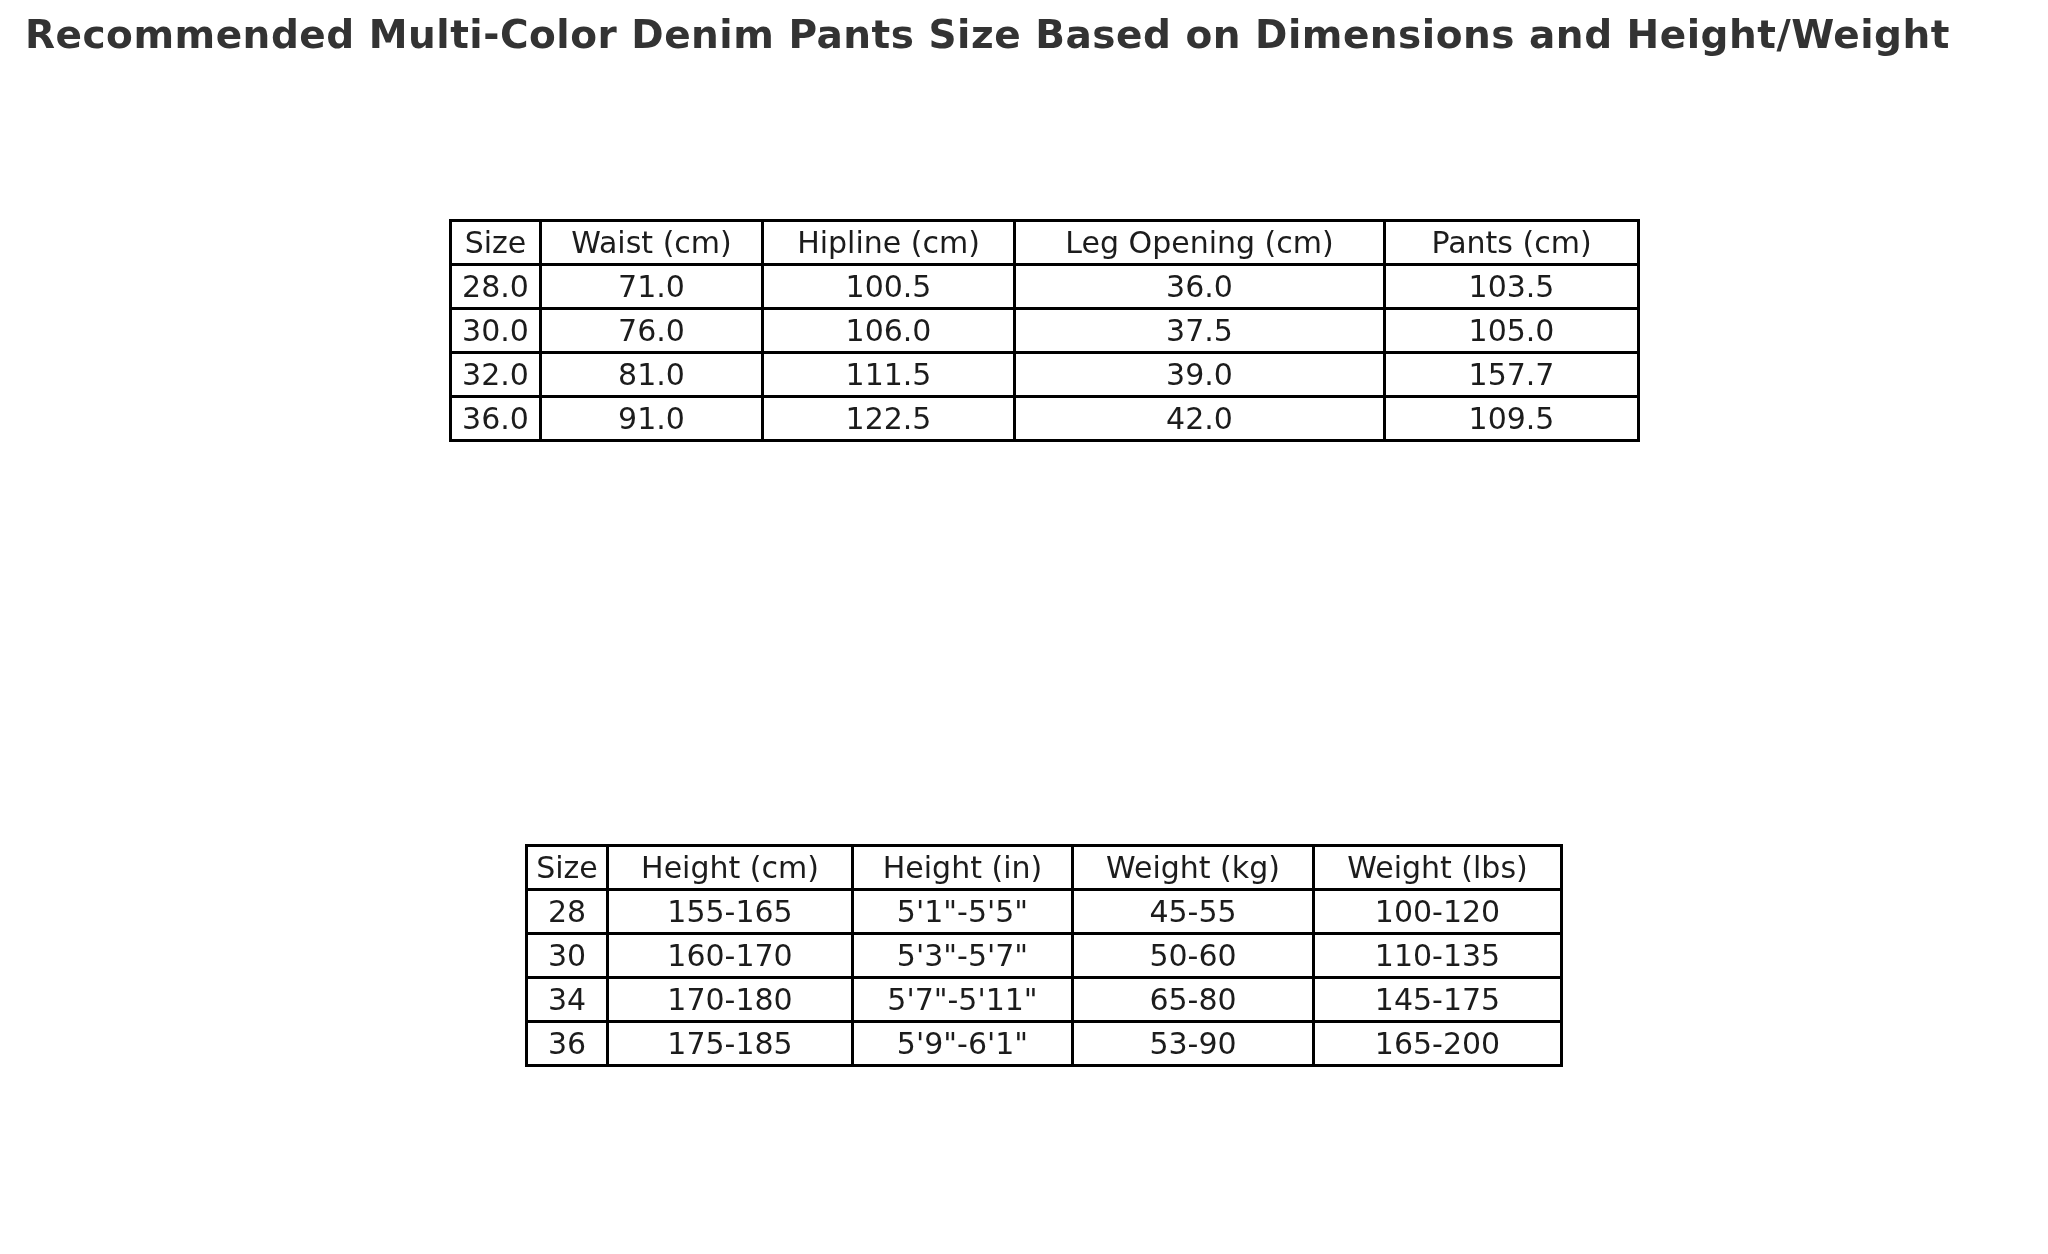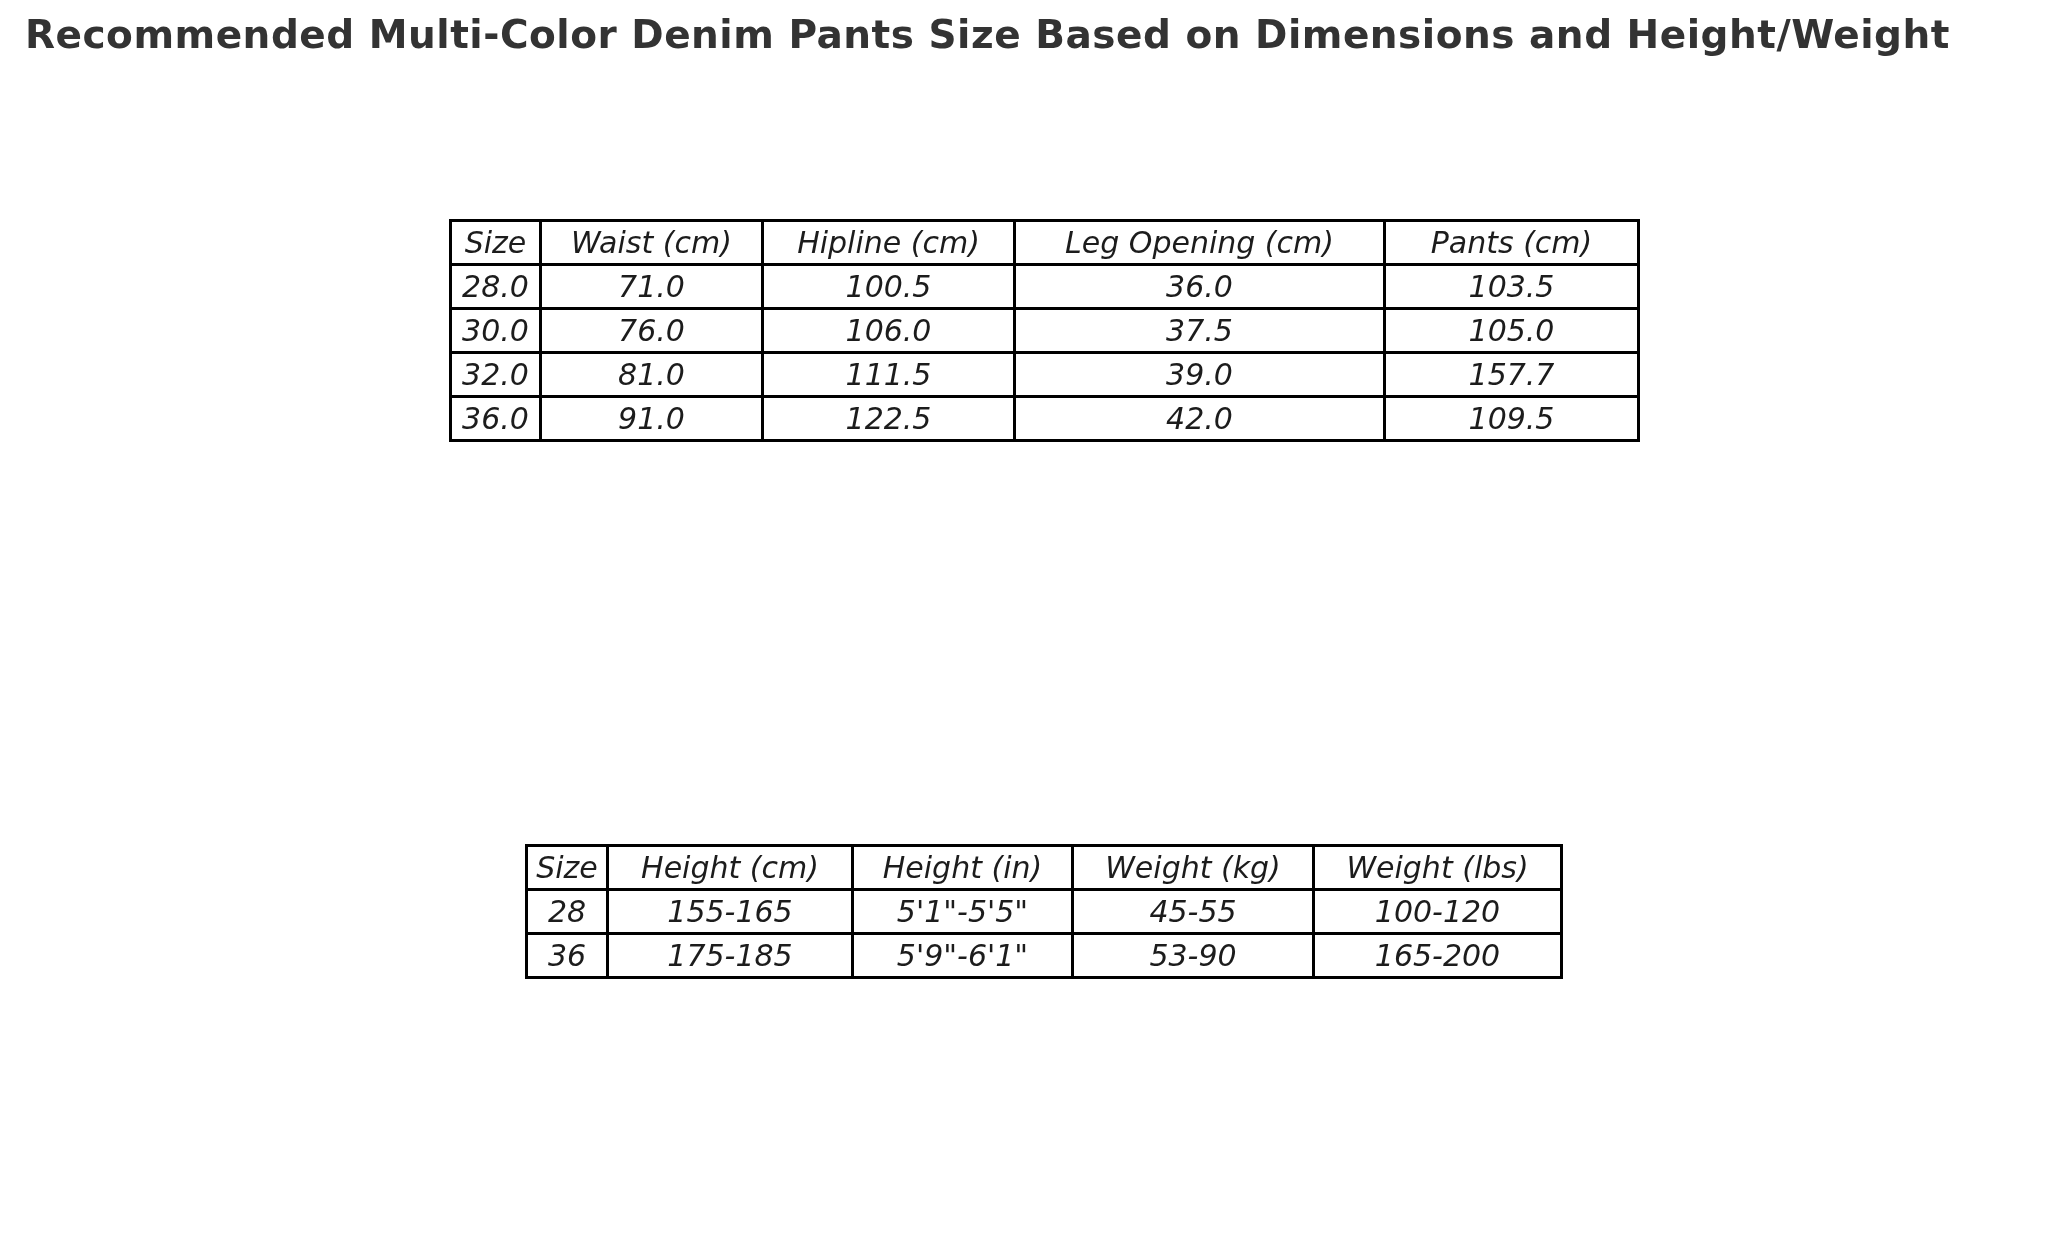--- a/index.html
+++ b/index.html
@@ -44,7 +44,6 @@
     line-height: 38px;
     white-space: nowrap;
     overflow: hidden;
-    font-style: italic;
   }
   #table-dimensions {
     left: 449px;

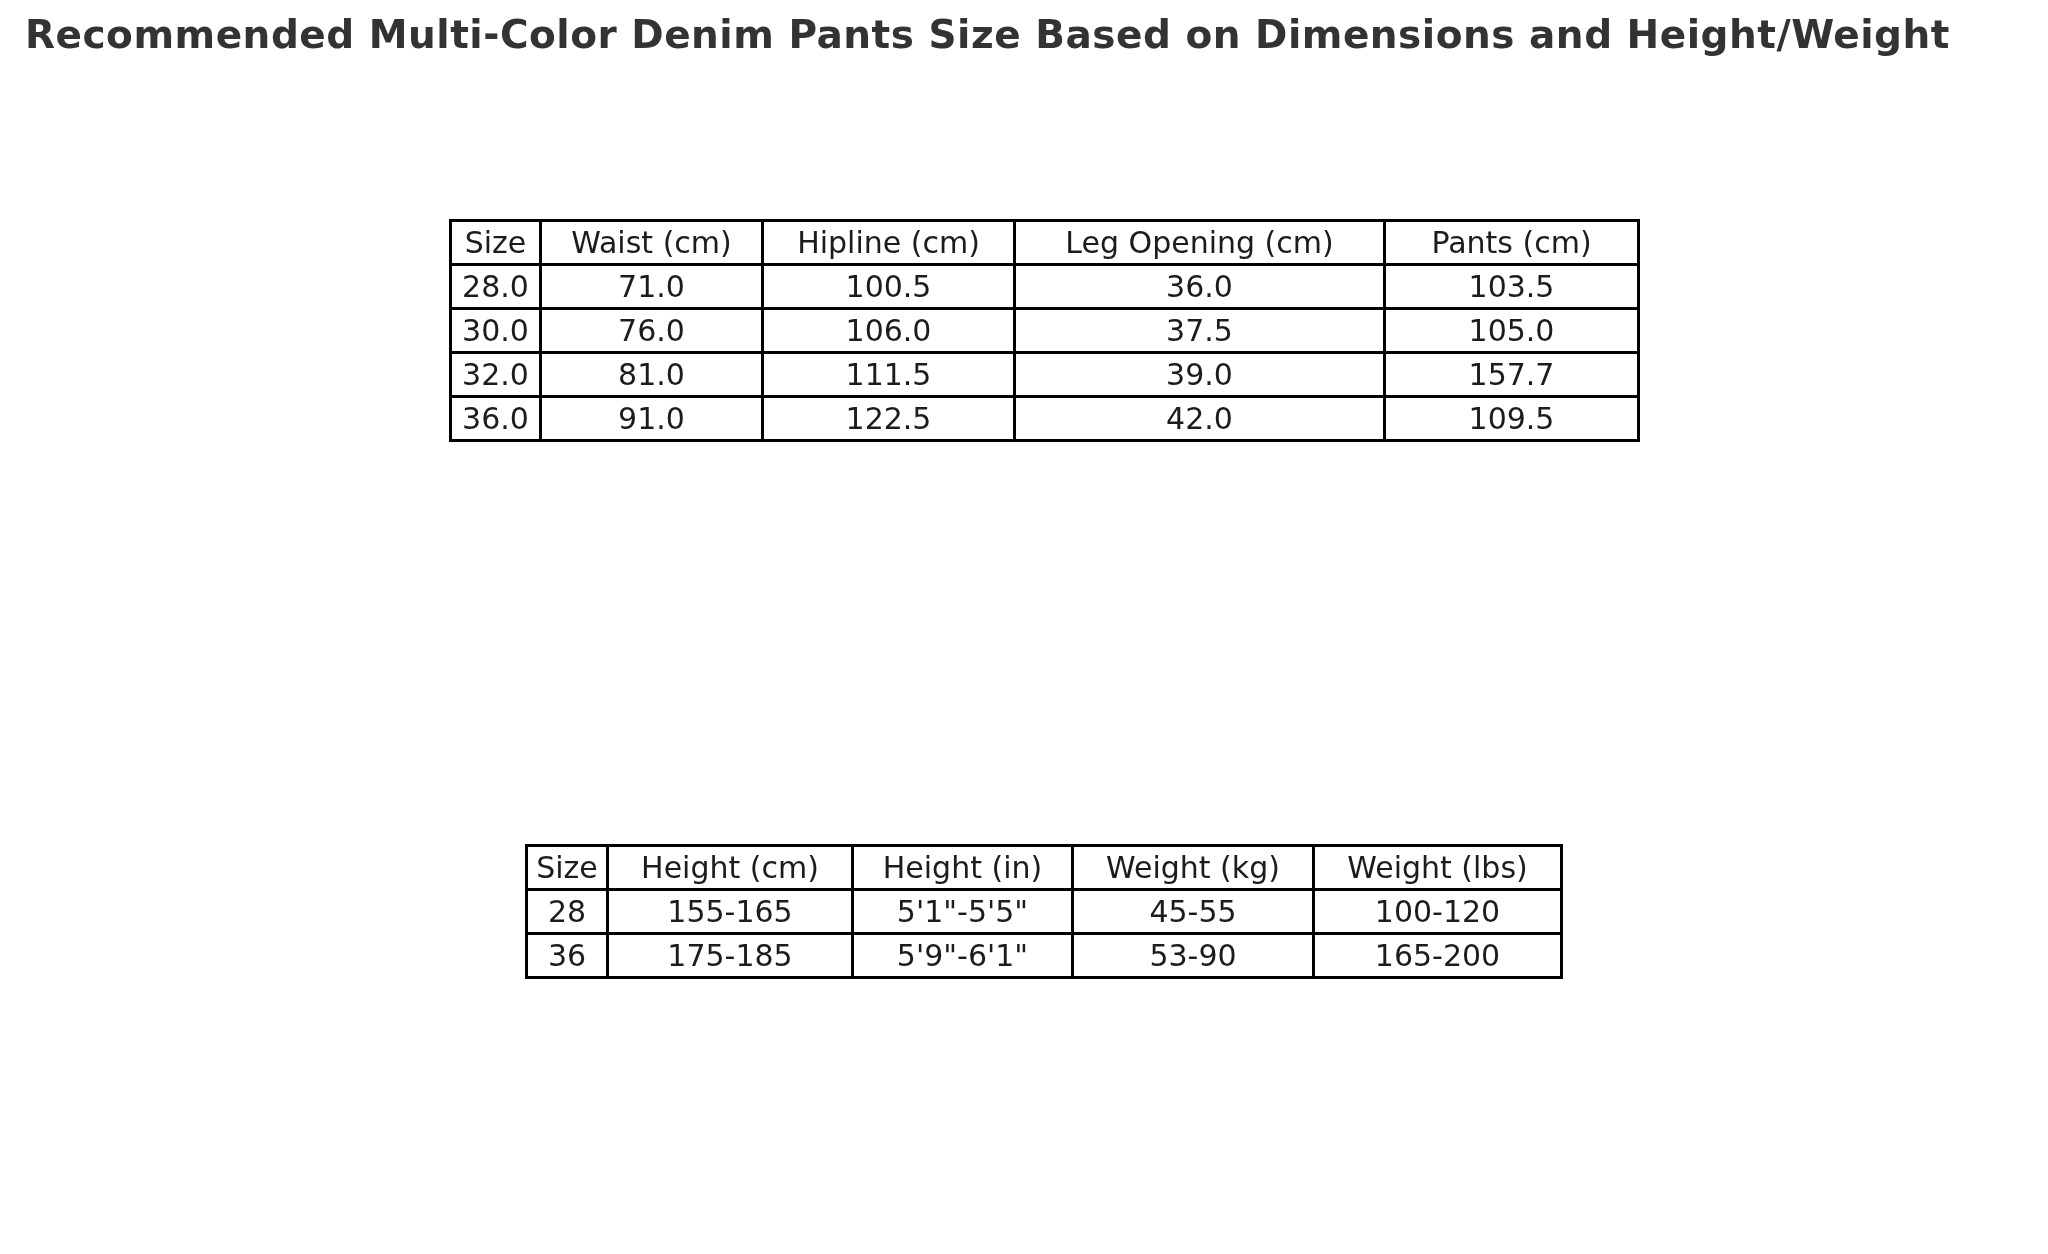--- a/index.html
+++ b/index.html
@@ -147,6 +147,13 @@
         <td>100-120</td>
       </tr>
       <tr>
+        <td>30</td>
+        <td>160-170</td>
+        <td>5'3"-5'7"</td>
+        <td>50-60</td>
+        <td>110-135</td>
+      </tr>
+      <tr>
         <td>36</td>
         <td>175-185</td>
         <td>5'9"-6'1"</td>

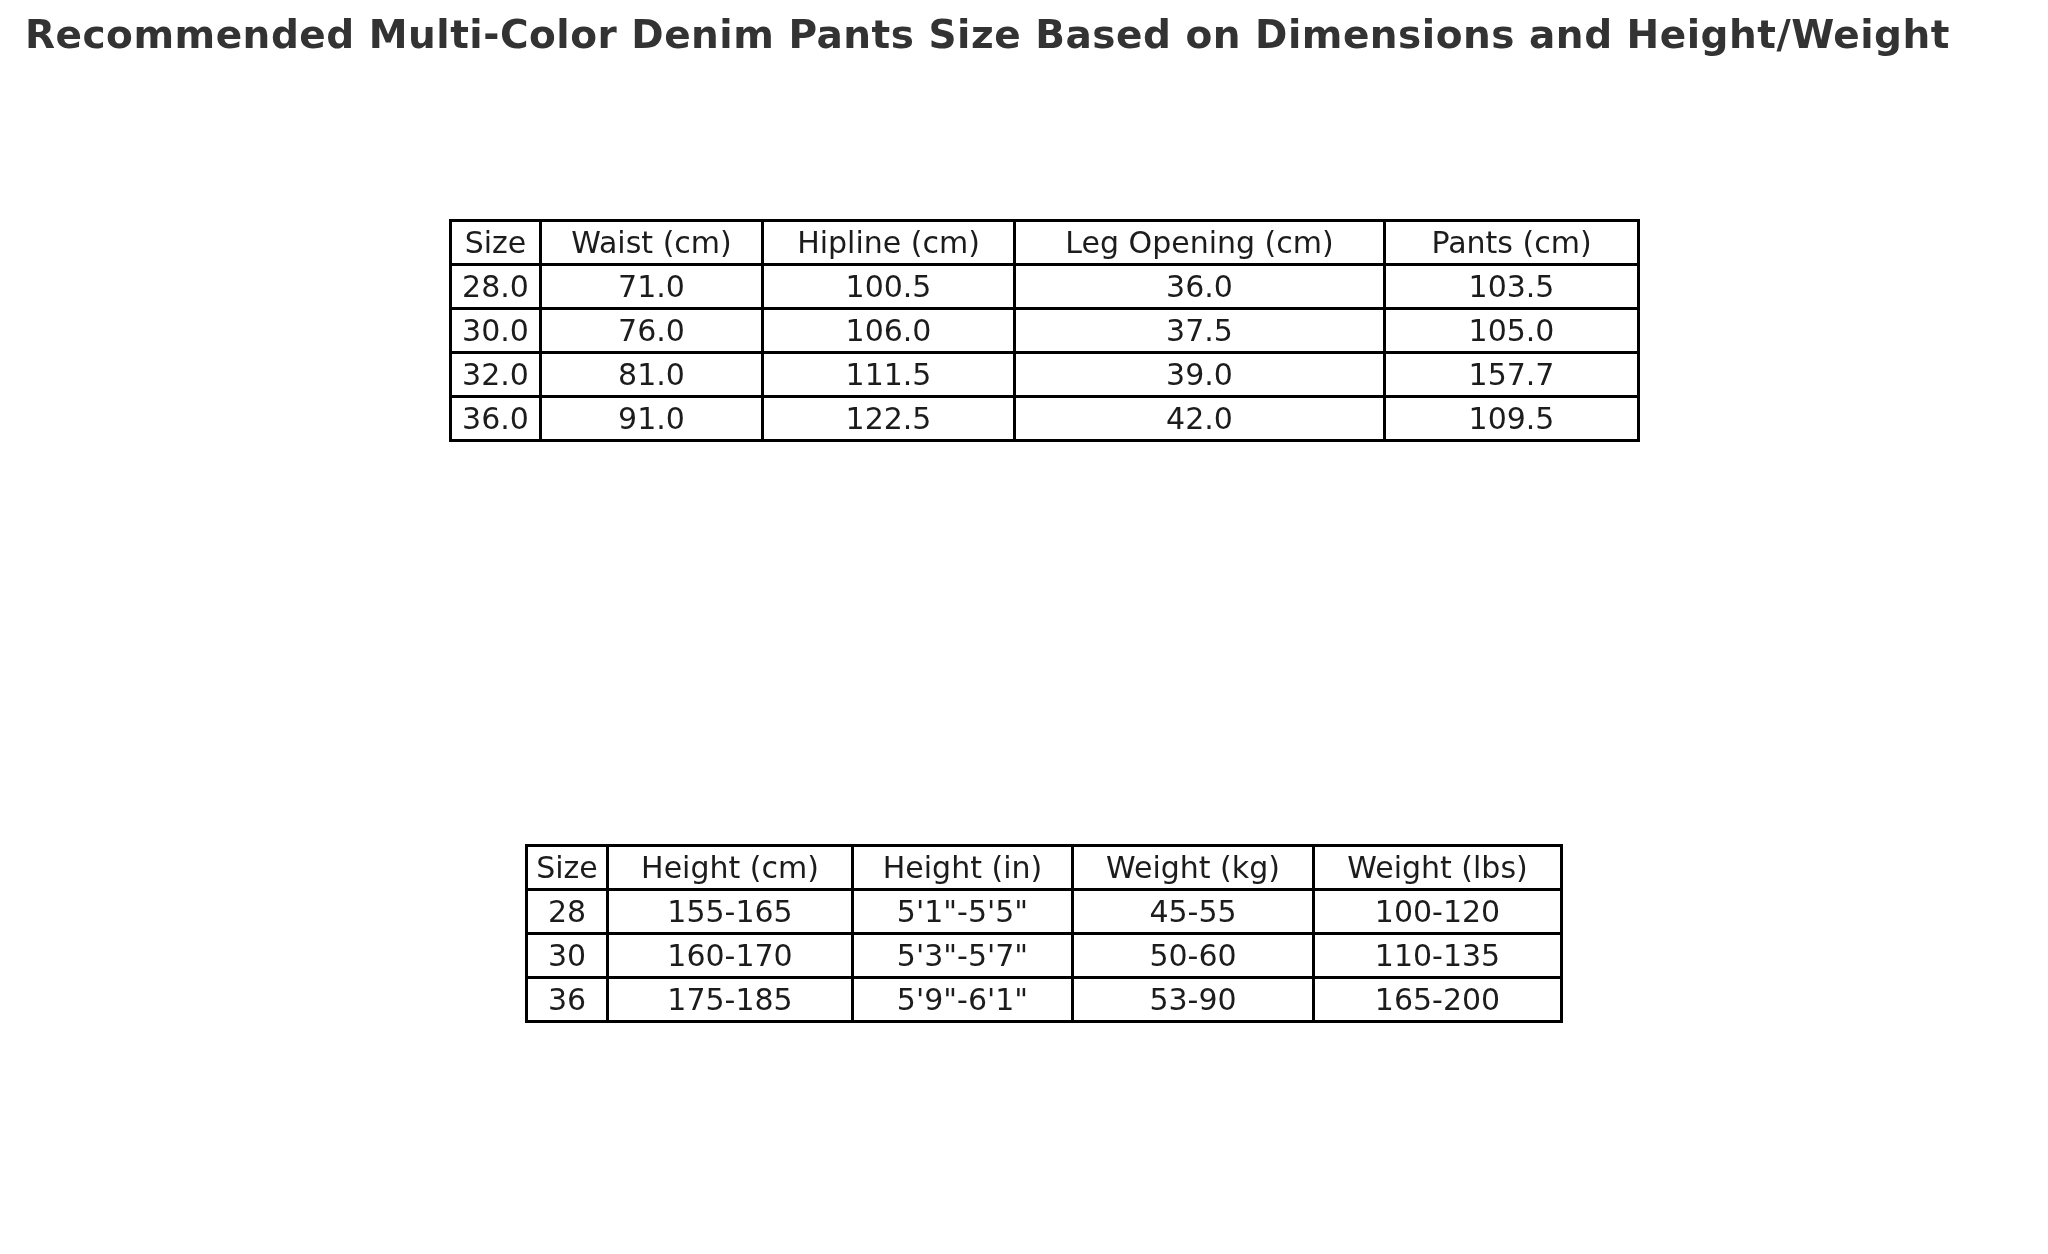--- a/index.html
+++ b/index.html
@@ -154,6 +154,13 @@
         <td>110-135</td>
       </tr>
       <tr>
+        <td>34</td>
+        <td>170-180</td>
+        <td>5'7"-5'11"</td>
+        <td>65-80</td>
+        <td>145-175</td>
+      </tr>
+      <tr>
         <td>36</td>
         <td>175-185</td>
         <td>5'9"-6'1"</td>

